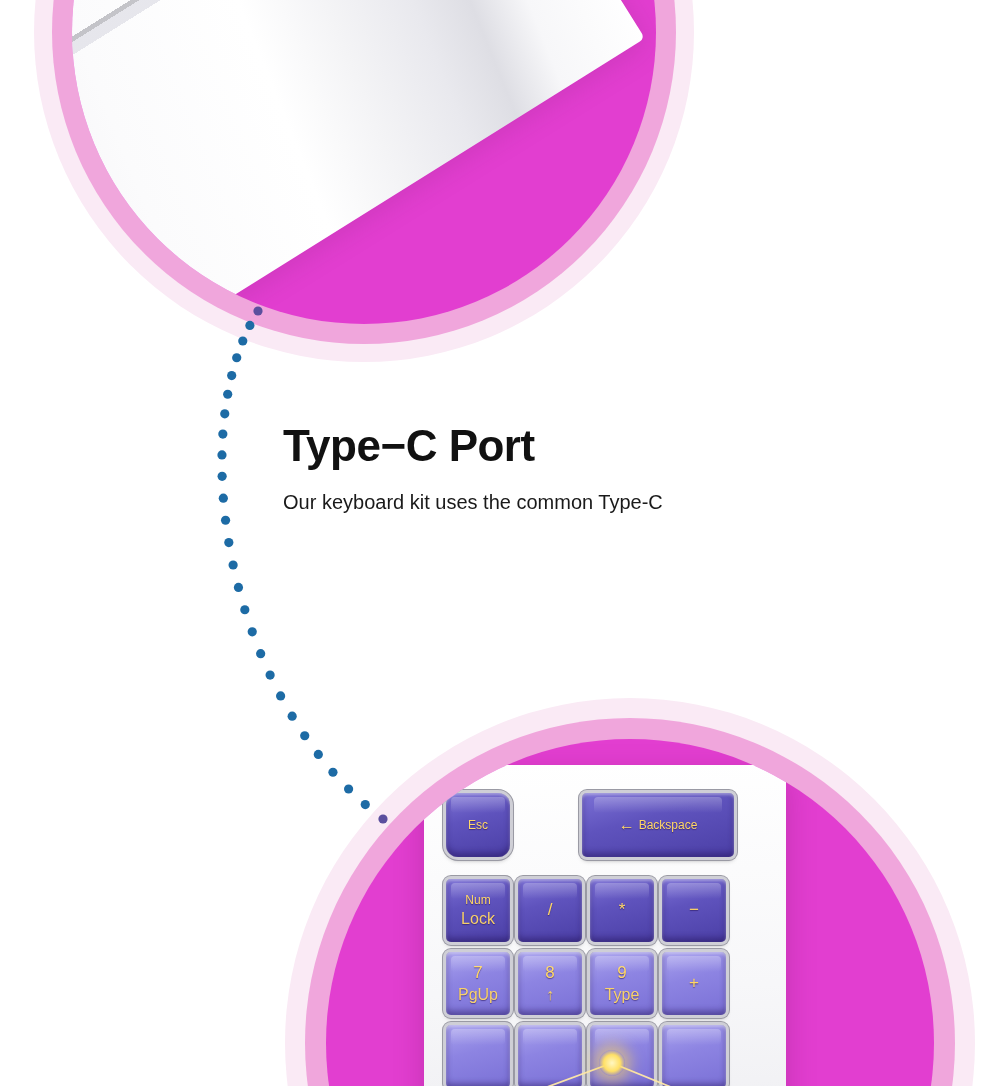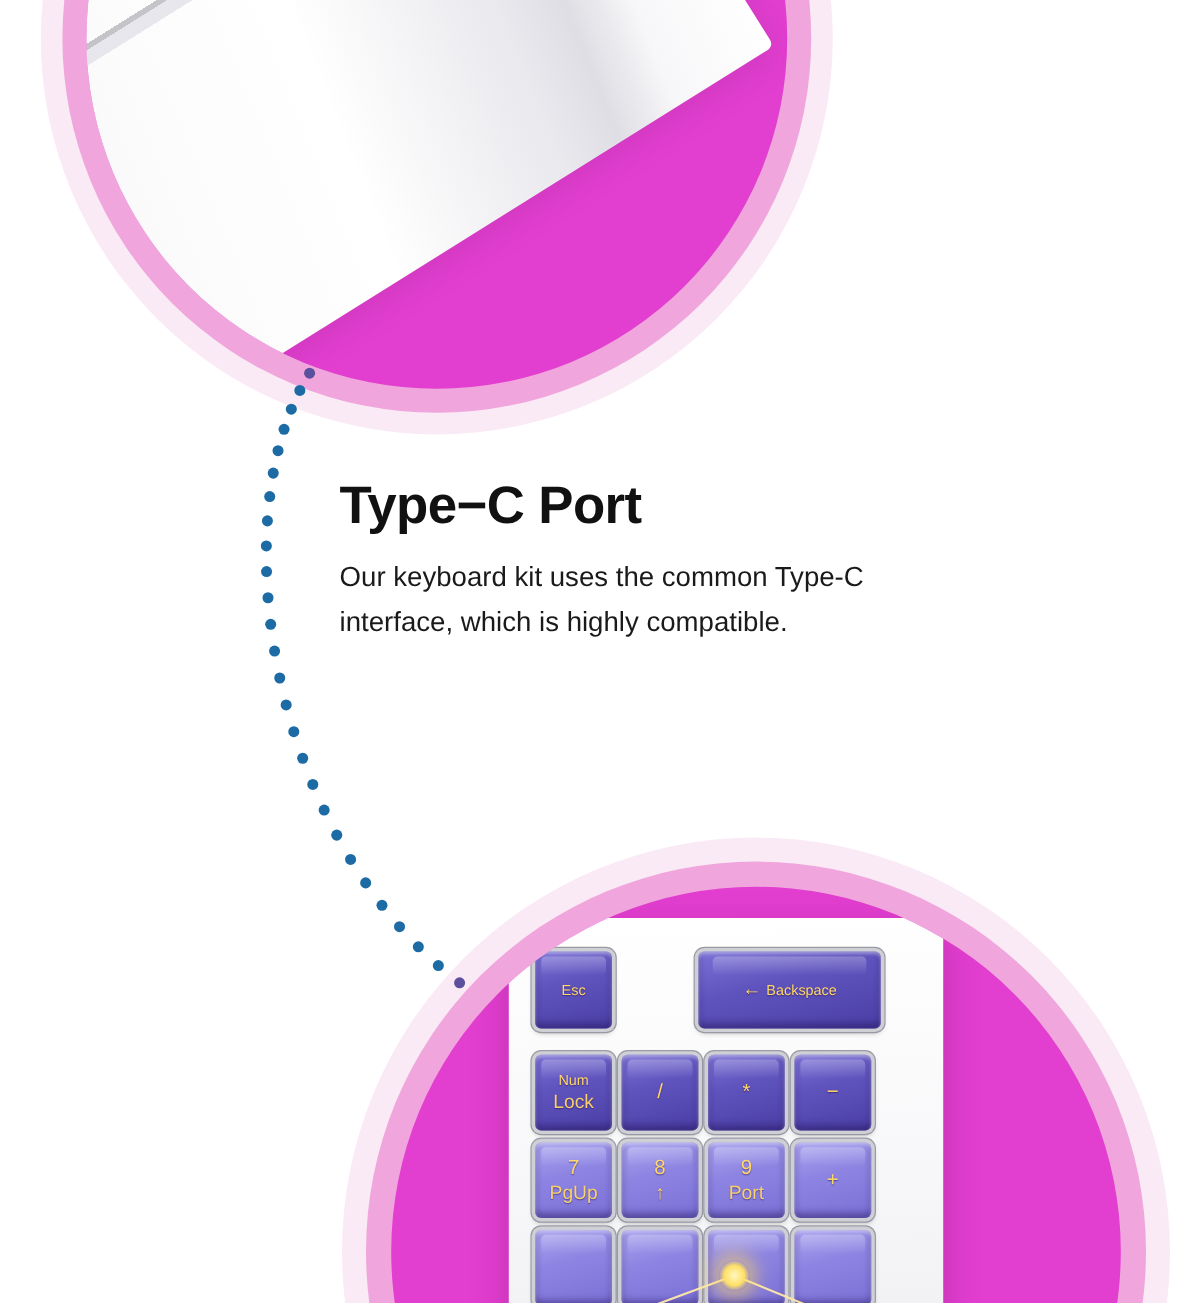--- a/index.html
+++ b/index.html
@@ -161,7 +161,7 @@
   
   .text-block {
     position: absolute;
-    left: 283px; top: 398px;
+    left: 283px; top: 422px;
     width: 600px;
   }
   .headline {

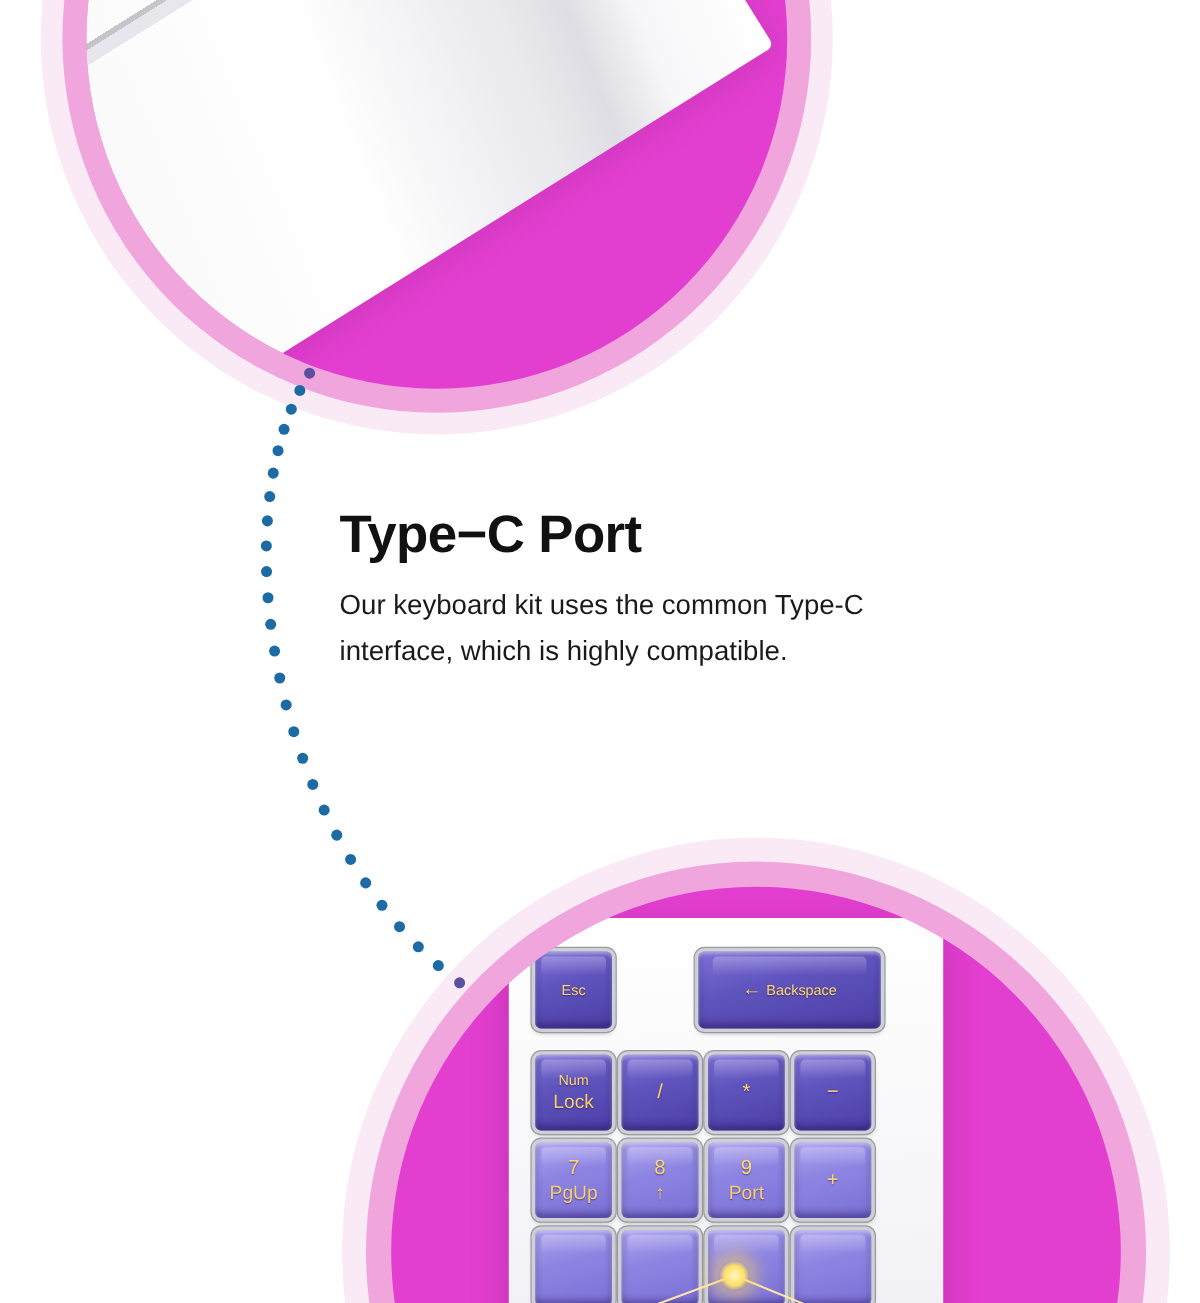--- a/index.html
+++ b/index.html
@@ -174,7 +174,7 @@
   }
   .subcopy {
     margin: 0;
-    font-size: 23px;
+    font-size: 20px;
     font-weight: 400;
     color: #1a1a1a;
     line-height: 1.62;

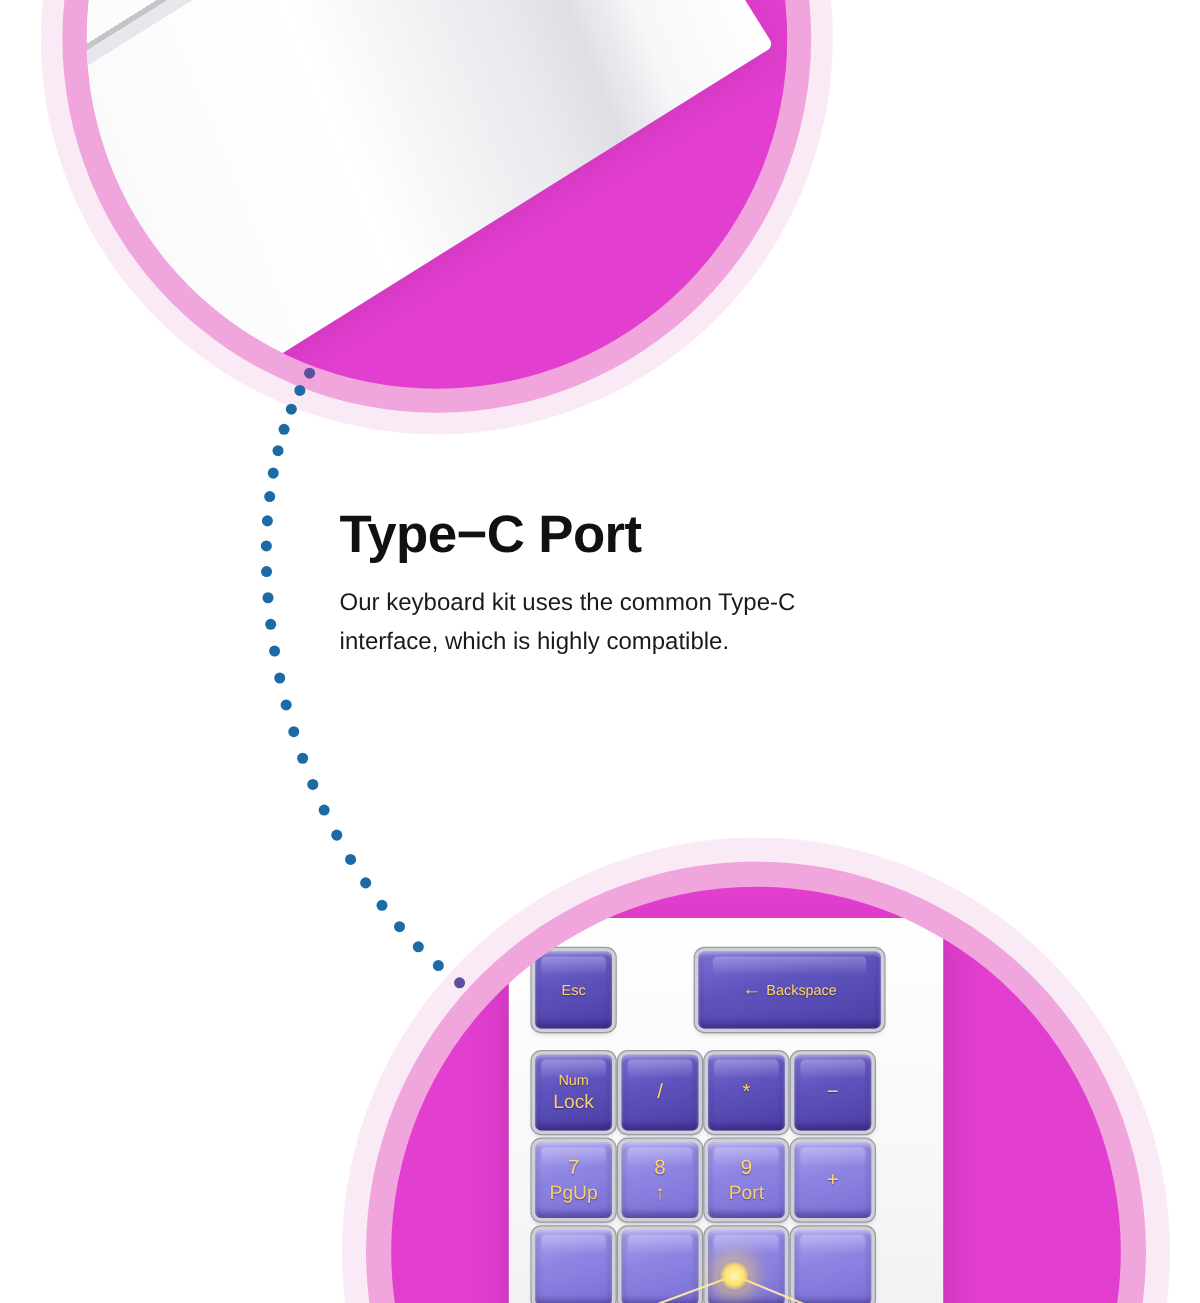--- a/index.html
+++ b/index.html
@@ -296,7 +296,6 @@
     <h1 class="headline">Type−C Port</h1>
     <p class="subcopy">
       <span>Our keyboard kit uses the common Type-C</span><br>
-      <span>interface, which is highly compatible.</span>
     </p>
   </div>
 

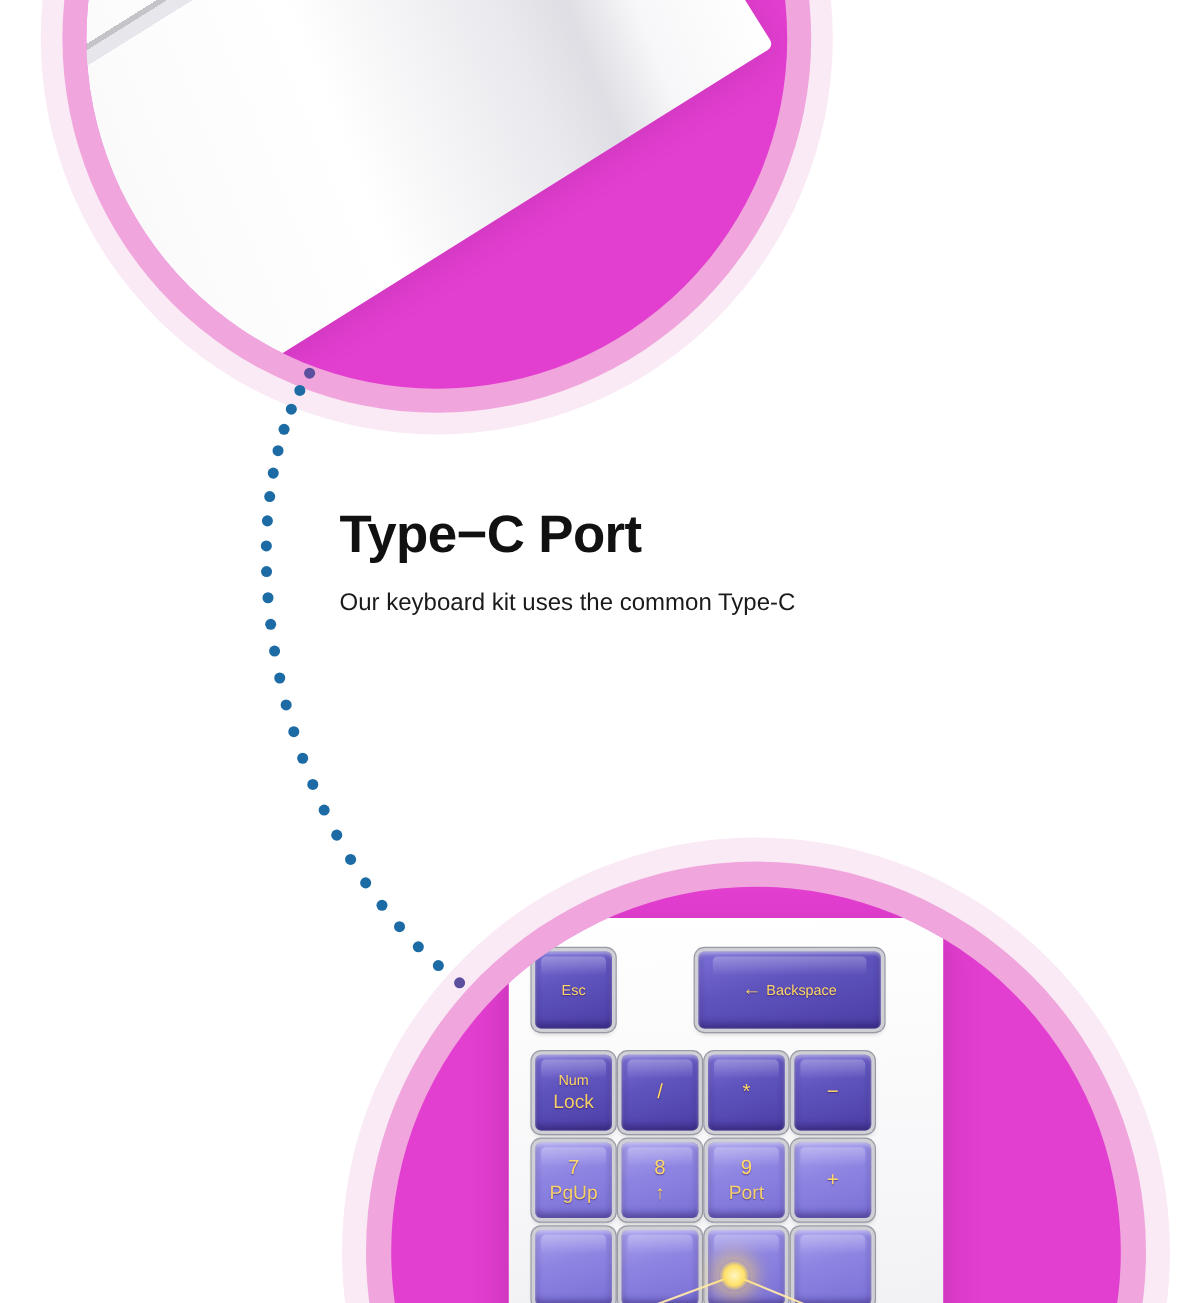--- a/index.html
+++ b/index.html
@@ -129,7 +129,7 @@
   .key-sub  { font-size: 16px; margin-top: 3px; opacity: .95; }
   .key-label-sm { font-size: 12px; text-align: center; }
 
-  .k-esc  { width: 64px; height: 64px; }
+  .k-esc  { width: 64px; height: 64px; border-radius: 12px; }
   .k-gap  { width: 56px; height: 64px; box-shadow: none; background: none; }
   .k-bksp { width: 152px; height: 64px; flex-direction: row; gap: 4px; font-size: 14px; }
   .k-unit { width: 64px; height: 63px; align-items: center; }

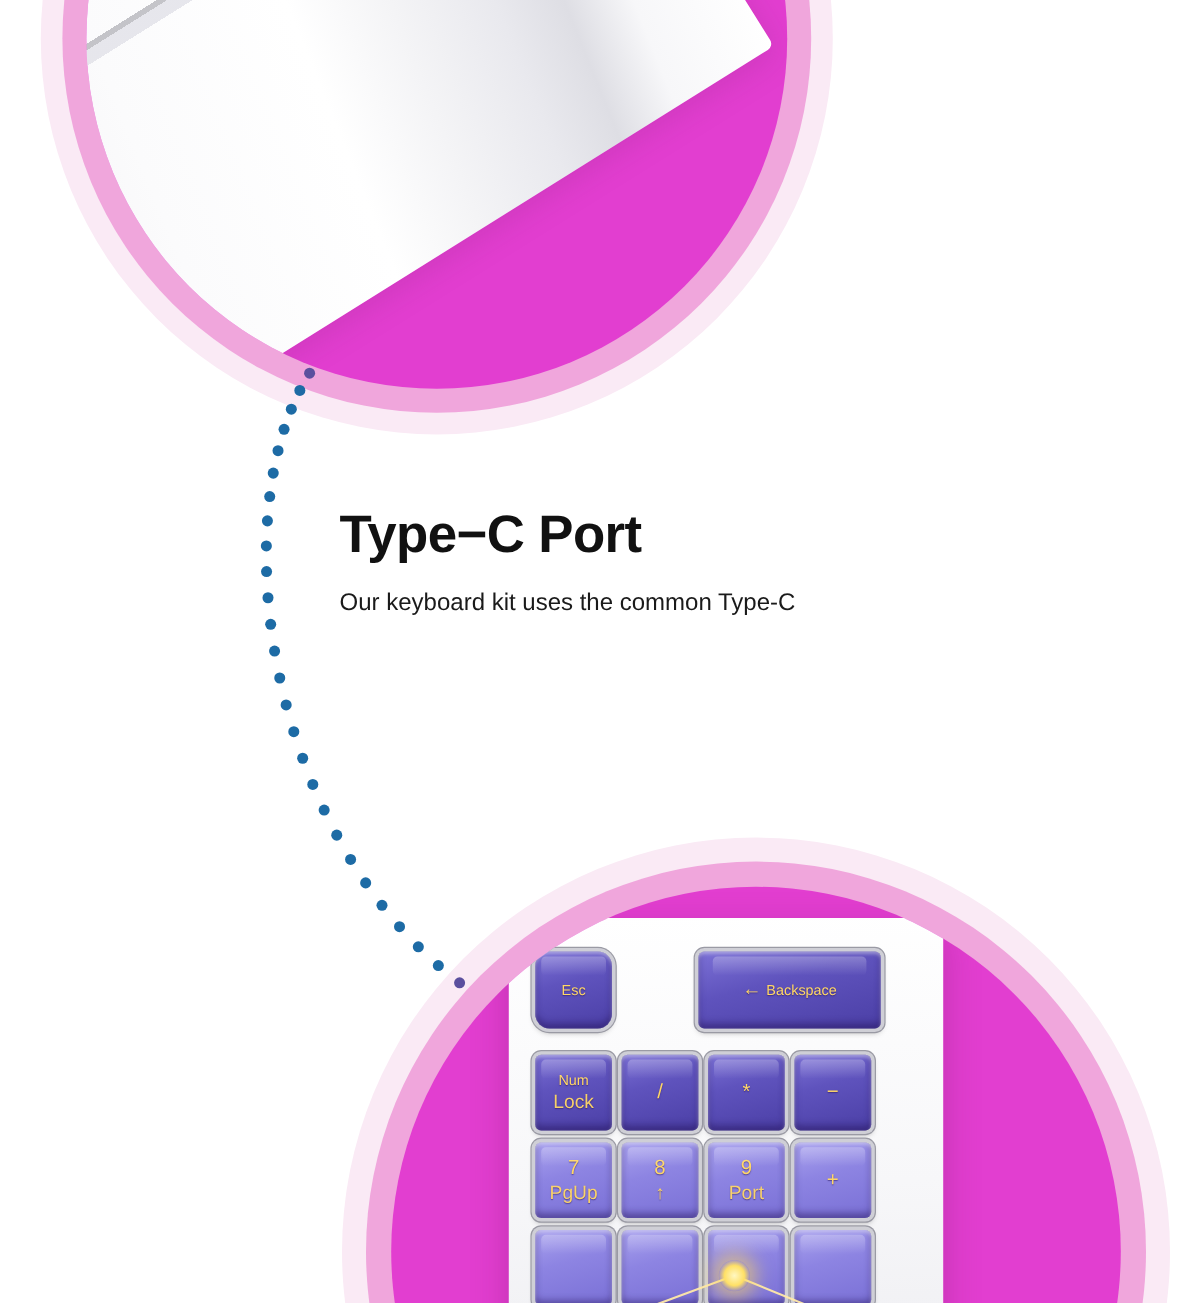--- a/index.html
+++ b/index.html
@@ -237,7 +237,7 @@
             </div>
             <div class="keycap k-unit light">
               <span class="key-main">9</span>
-              <span class="key-sub">Port</span>
+              <span class="key-sub">Type</span>
             </div>
             <div class="keycap k-unit light">
               <span class="key-main">+</span>

